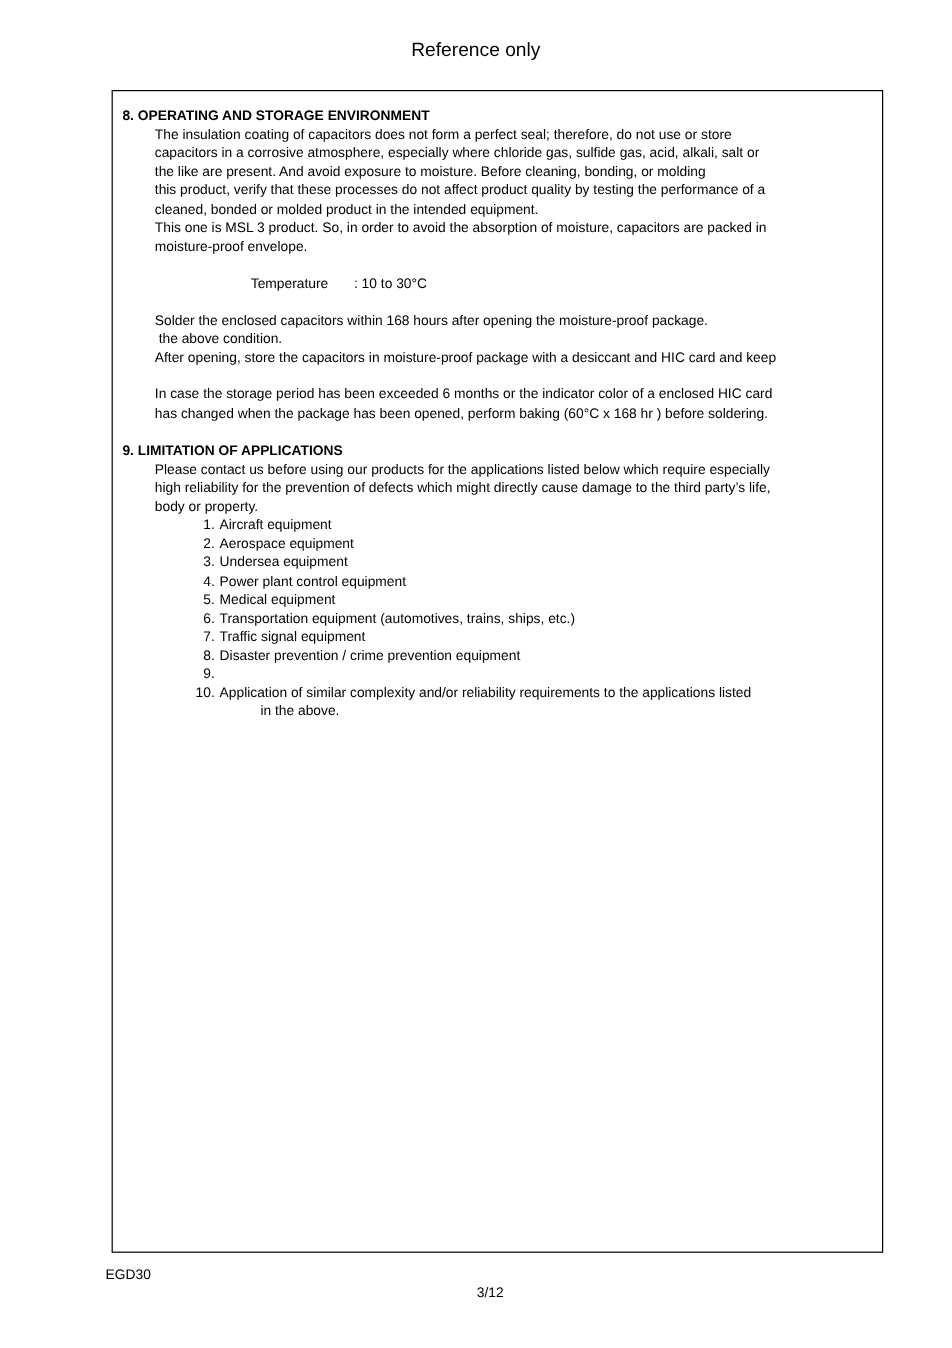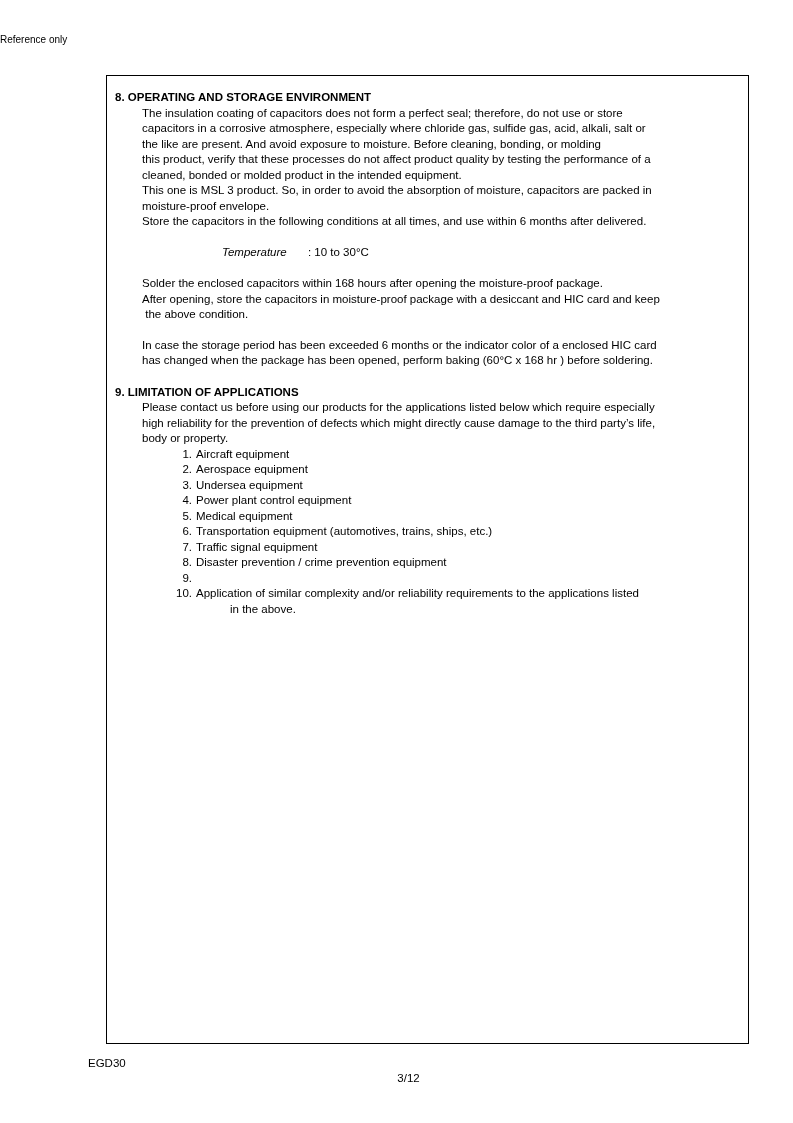--- a/index.html
+++ b/index.html
@@ -20,7 +20,8 @@
     top: 34px;
     left: 0;
     width: 100%;
-    font-size: 10px;
+    text-align: center;
+    font-size: 16px;
   }
   .doc-box {
     position: absolute;

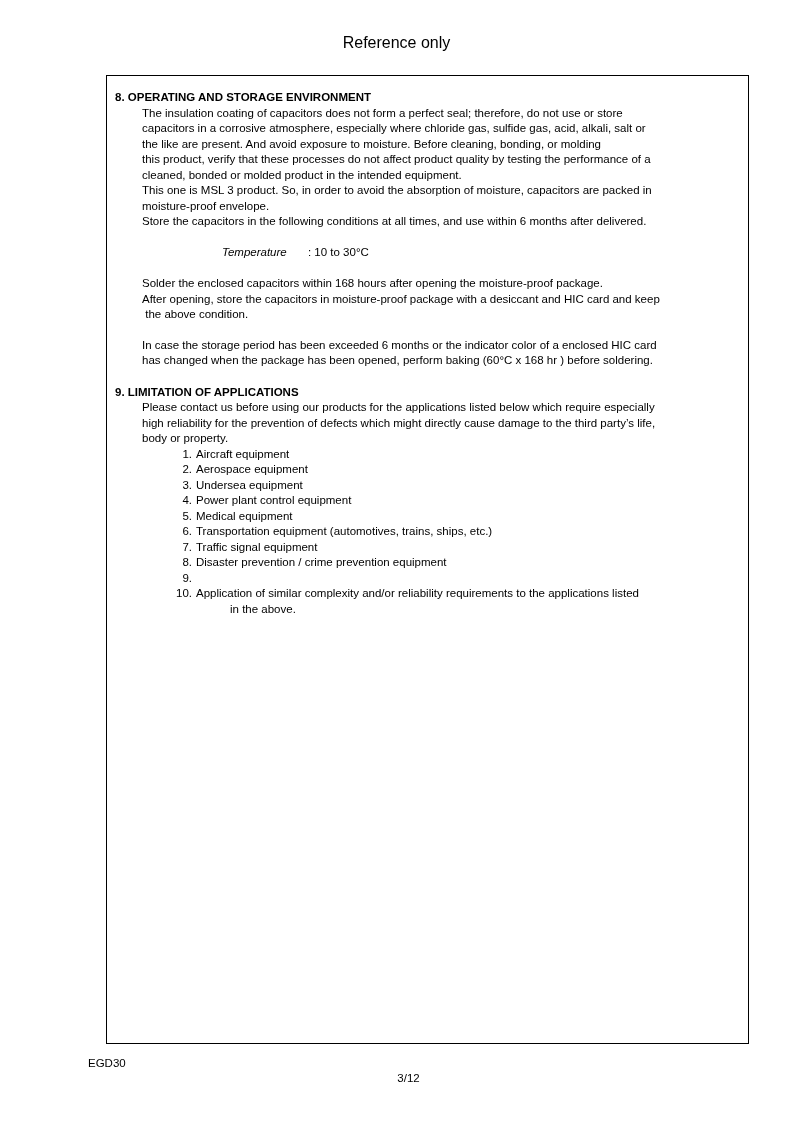--- a/index.html
+++ b/index.html
@@ -32,7 +32,6 @@
     border: 1.7px solid #000000;
     box-sizing: content-box;
     overflow: hidden;
-    margin-left: 13px;
   }
   .box-inner {
     padding: 14px 6px 0 8px;

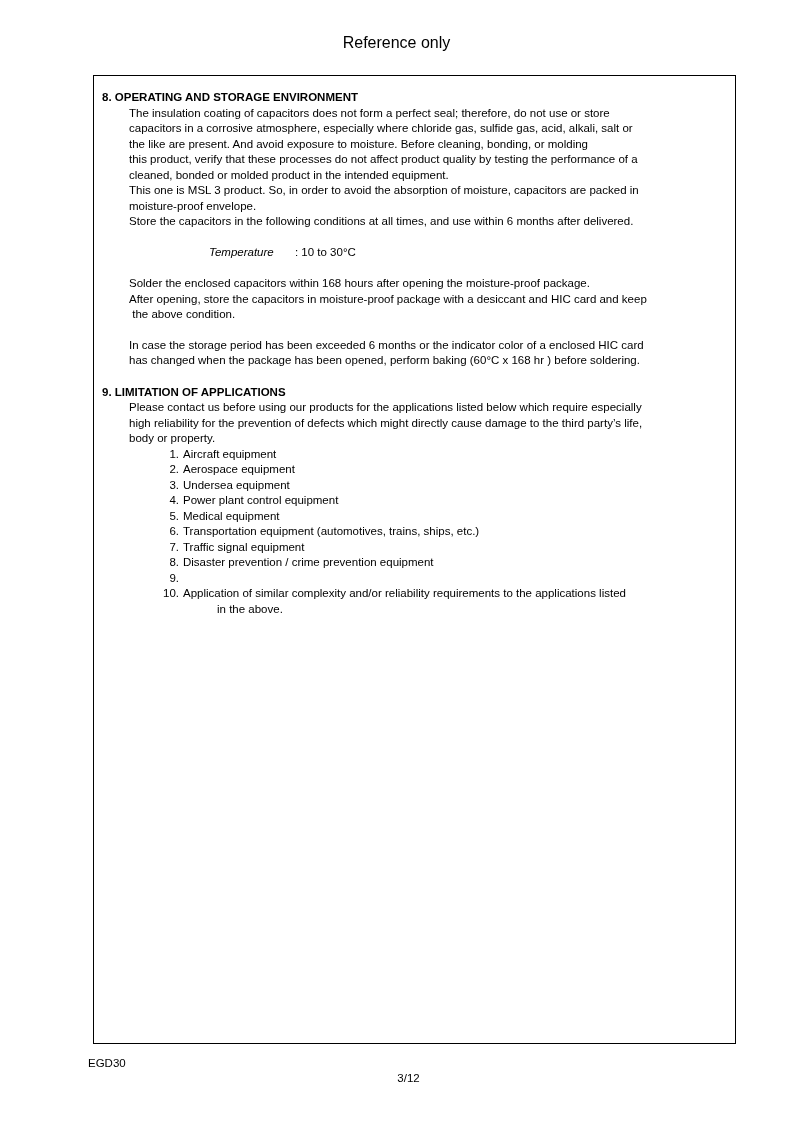--- a/index.html
+++ b/index.html
@@ -109,7 +109,6 @@
       <div class="line">cleaned, bonded or molded product in the intended equipment.</div>
       <div class="line">This one is MSL 3 product. So, in order to avoid the absorption of moisture, capacitors are packed in</div>
       <div class="line">moisture-proof envelope.</div>
-      <div class="line">Store the capacitors in the following conditions at all times, and use within 6 months after delivered.</div>
 
       <div class="conditions">
         <div class="cond-row">

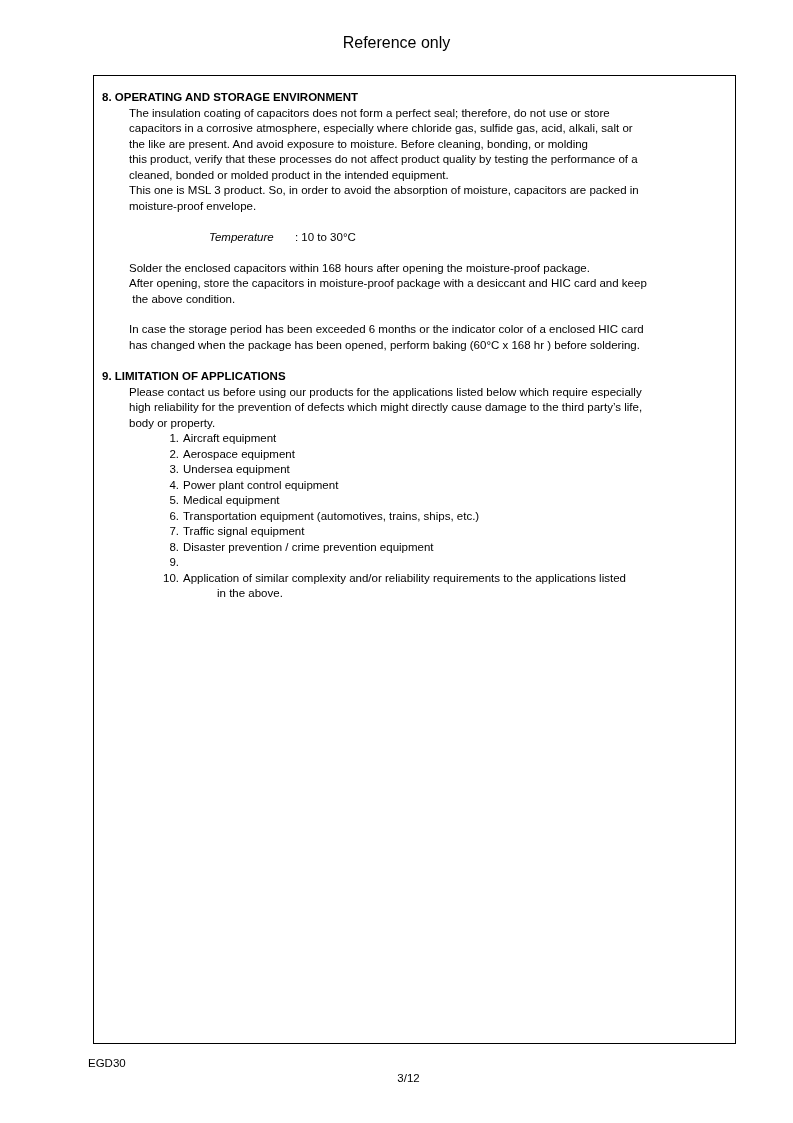--- a/index.html
+++ b/index.html
@@ -56,7 +56,6 @@
     display: inline-block;
     width: 86px;
     white-space: pre-wrap;
-    font-style: italic;
   }
   .gap-para { margin-top: 15px; }
   .sec9-heading { margin-top: 16px; }

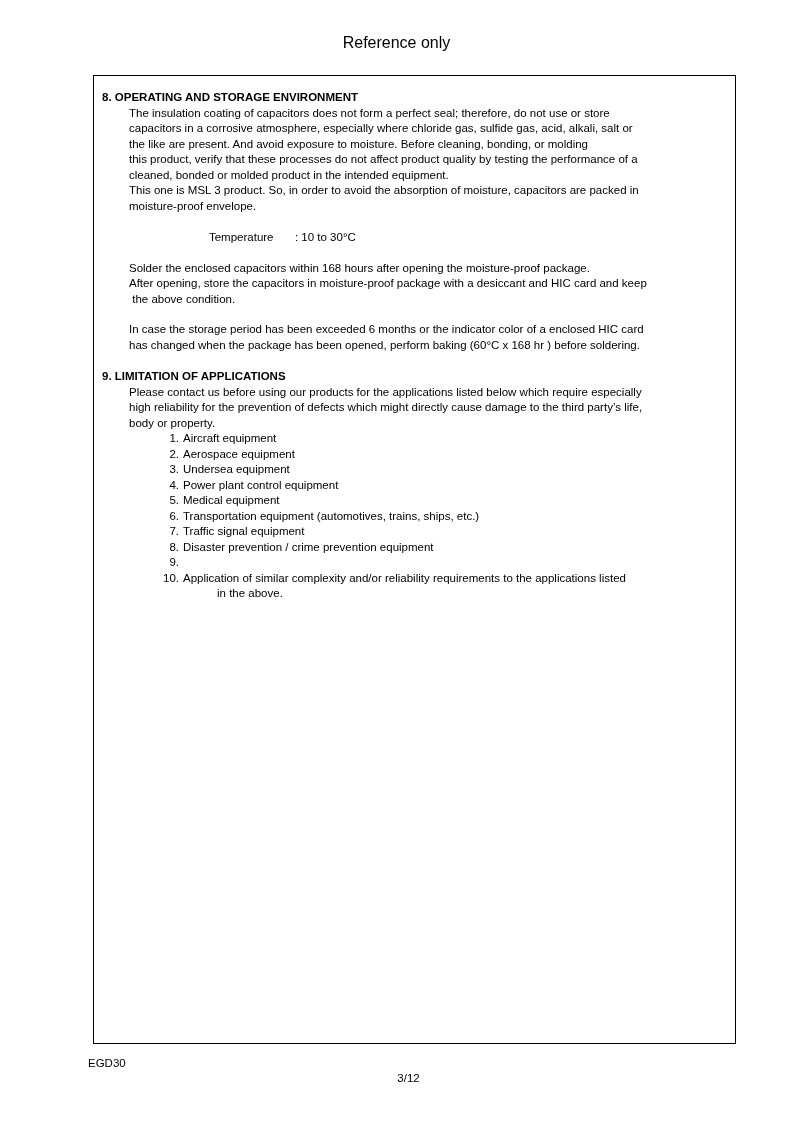--- a/index.html
+++ b/index.html
@@ -116,8 +116,8 @@
       </div>
 
       <div class="line">Solder the enclosed capacitors within 168 hours after opening the moisture-proof package.</div>
+      <div class="line"> the above condition.</div>
       <div class="line">After opening, store the capacitors in moisture-proof package with a desiccant and HIC card and keep</div>
-      <div class="line"> the above condition.</div>
 
       <div class="gap-para">
         <div class="line">In case the storage period has been exceeded 6 months or the indicator color of a enclosed HIC card</div>

